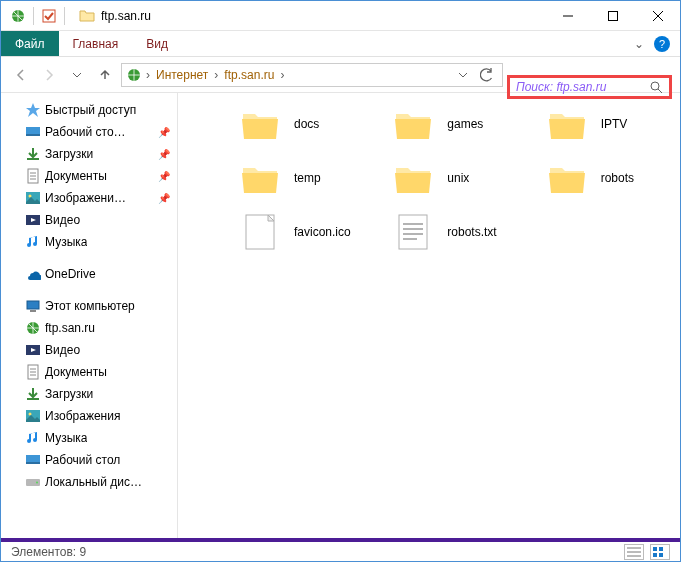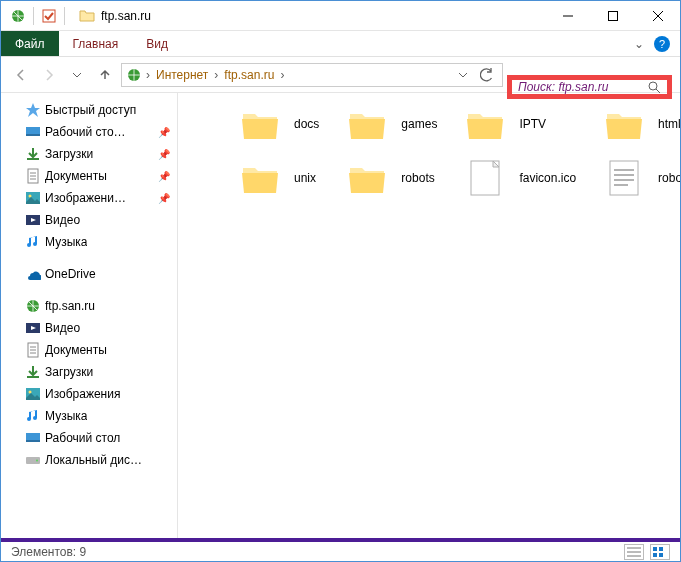--- a/index.html
+++ b/index.html
@@ -16,7 +16,7 @@
 
 .ribbon-tabs { height: 26px; display: flex; align-items: stretch; border-bottom: 1px solid #e1e1e1; }
 .ribbon-tab { padding: 0 14px; display: flex; align-items: center; color: #7f1d1d; cursor: default; }
-.ribbon-tab.file { background: #14532d; color: #fff; }
+.ribbon-tab.file { background: #0f766e; color: #fff; }
 .ribbon-right { margin-left: auto; display: flex; align-items: center; padding-right: 10px; gap: 10px; }
 .help { width: 16px; height: 16px; background: #0078d7; color: #fff; border-radius: 50%; display: flex; align-items: center; justify-content: center; font-size: 11px; }
 

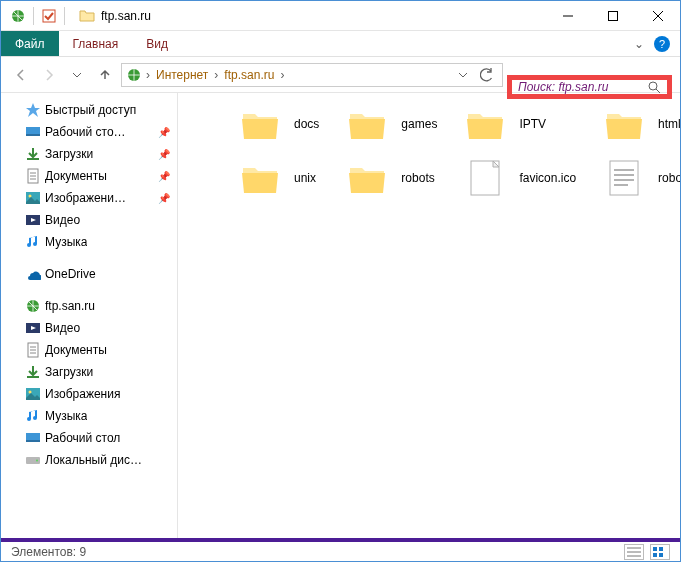--- a/index.html
+++ b/index.html
@@ -28,7 +28,7 @@
 .addr .chev { color: #606060; padding: 0 2px; }
 .addr-right { display: flex; align-items: center; margin-left: auto; gap: 2px; }
 .addr-icon-btn { width: 22px; height: 22px; display: flex; align-items: center; justify-content: center; color: #606060; }
-.search { width: 165px; height: 24px; border: 5px solid #ef4444; display: flex; align-items: center; padding: 0 6px; color: #701a75; margin-top: 24px; }
+.search { width: 165px; height: 24px; border: 3px solid #ef4444; display: flex; align-items: center; padding: 0 6px; color: #8b5cf6; margin-top: 24px; }
 .search .ph { flex: 1; font-style: italic; }
 .search-icon { color: #606060; }
 

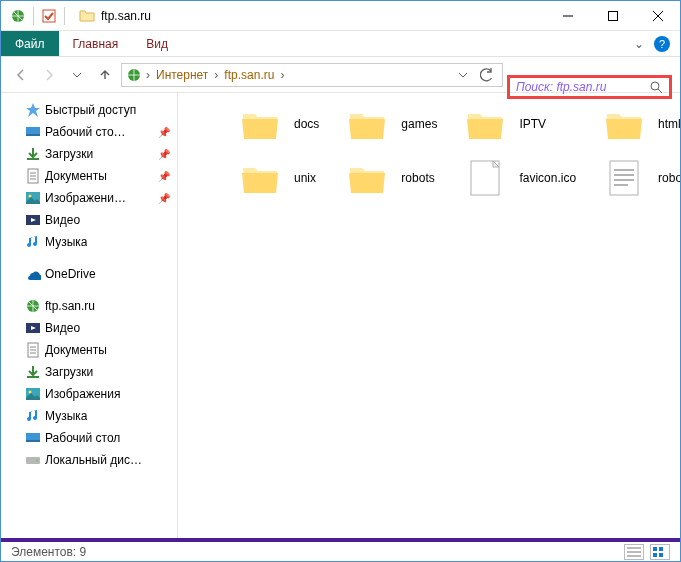--- a/index.html
+++ b/index.html
@@ -47,7 +47,7 @@
 .ico { width: 16px; height: 16px; flex: 0 0 16px; display: flex; align-items: center; justify-content: center; }
 
 .content { flex: 1; padding: 10px 8px; overflow: auto; }
-.grid { display: grid; grid-template-columns: 1fr 1fr 1fr 1fr; column-gap: 20px; row-gap: 12px; }
+.grid { display: grid; grid-template-columns: 1fr 1fr 1fr; column-gap: 20px; row-gap: 12px; }
 .item { display: flex; align-items: center; gap: 14px; height: 42px; padding-left: 8px; cursor: default; }
 .item .big-ico { width: 40px; height: 40px; display: flex; align-items: center; justify-content: center; }
 .item .name { color: #000; }

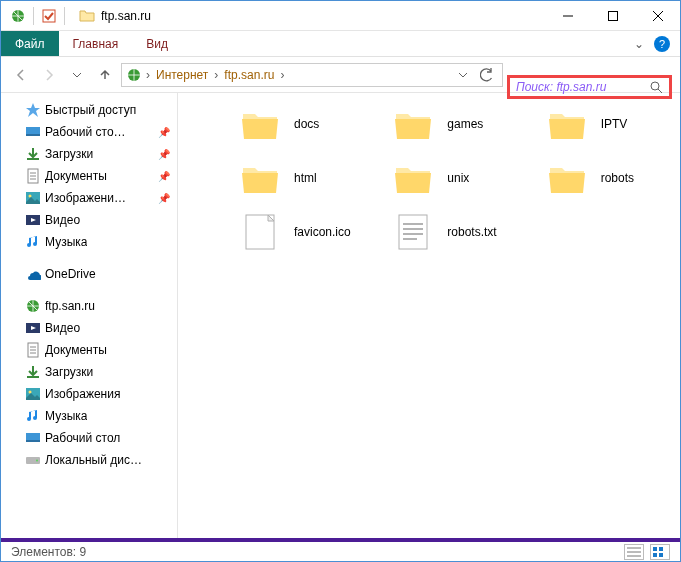--- a/index.html
+++ b/index.html
@@ -373,7 +373,7 @@
               <path d="M2 15h36l-2 20H4z" fill="#ffd76a"></path>
             </svg>
           </div>
-          <div class="name">html</div>
+          <div class="name">temp</div>
         </div>
         <div class="item">
           <div class="big-ico">

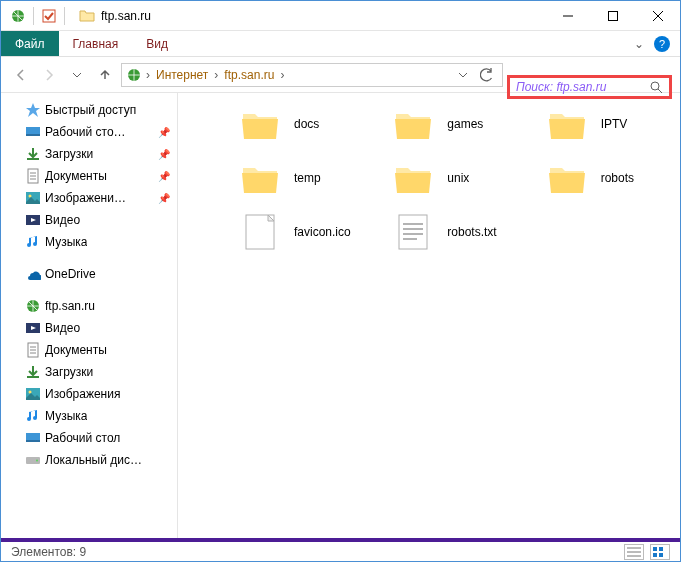--- a/index.html
+++ b/index.html
@@ -256,6 +256,16 @@
         <span class="lbl">OneDrive</span>
       </div>
       <div class="tree-spacer"></div>
+      <div class="tree-item">
+        <span class="exp"></span>
+        <span class="ico">
+          <svg width="16" height="16" viewBox="0 0 16 16">
+            <rect x="2" y="3" width="12" height="8" fill="#2b7fc3" stroke="#1a5a8e"></rect>
+            <rect x="5" y="12" width="6" height="2" fill="#888"></rect>
+          </svg>
+        </span>
+        <span class="lbl">Этот компьютер</span>
+      </div>
       <div class="tree-item indent1">
         <span class="exp"></span>
         <span class="ico">

